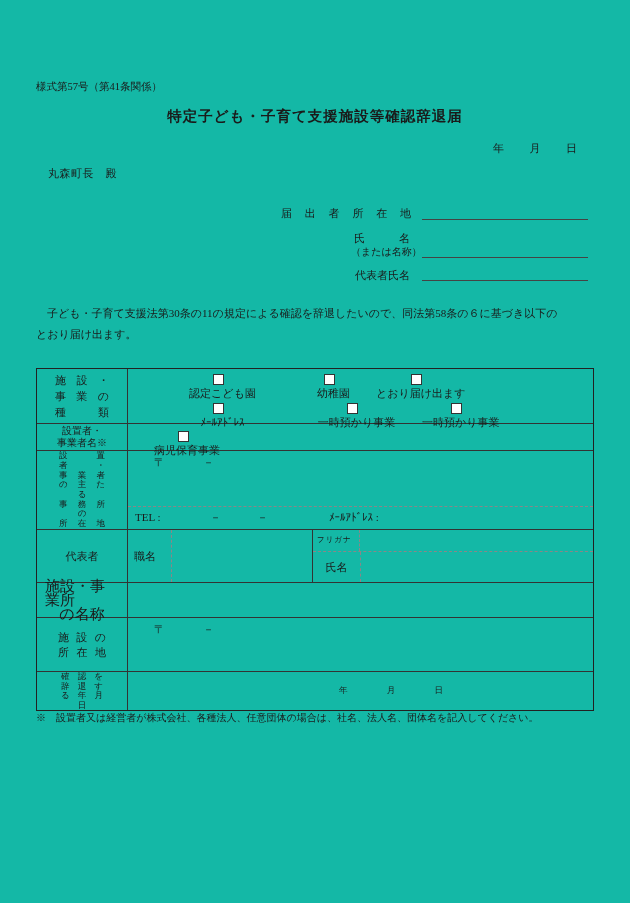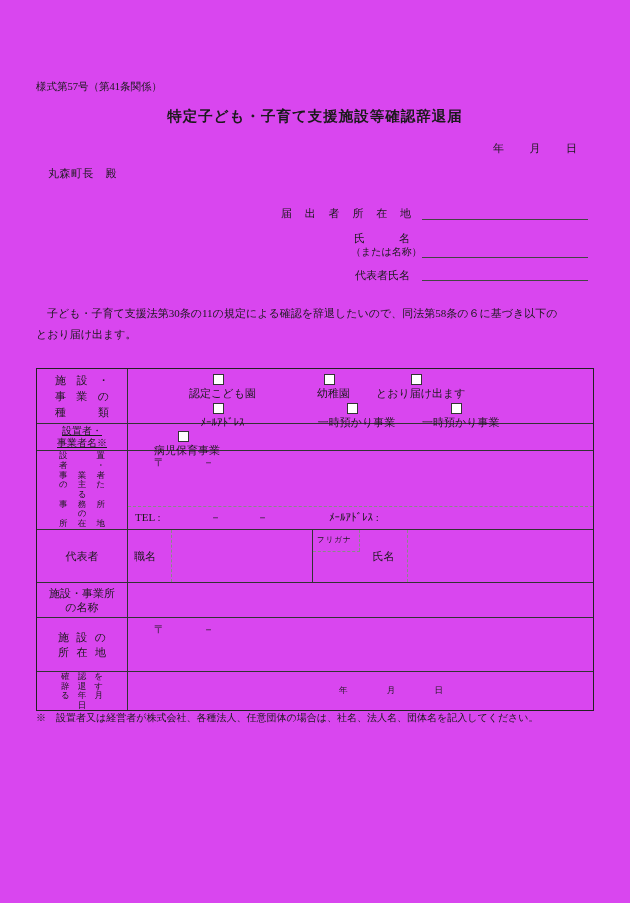--- a/index.html
+++ b/index.html
@@ -6,7 +6,7 @@
   .page{
     position:relative;
     width:630px;height:903px;
-    background:#d946ef;
+    background:#14b8a6;
     font-family:"Liberation Serif","DejaVu Serif",serif;
     color:#1a1a1a;
     overflow:hidden;

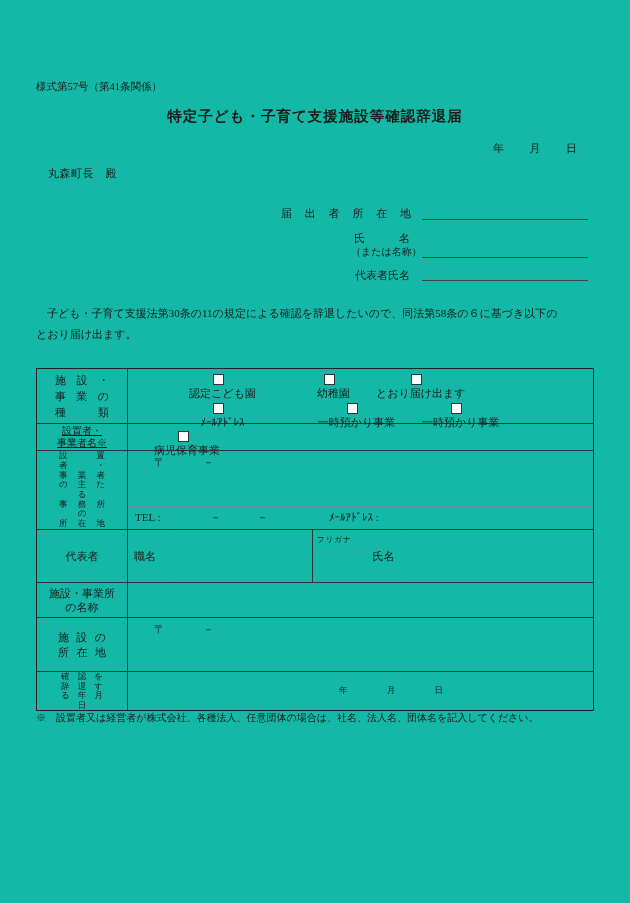--- a/index.html
+++ b/index.html
@@ -42,7 +42,7 @@
     border:1px solid #333;margin-right:8px;flex:0 0 auto;background:#fff;
   }
   .cw-a{width:137px;} .cw-b{width:85px;} .cw-c{width:131px;}
-  .r2 .jlines{font-size:10px;line-height:12px;text-decoration:underline;}
+  .r2 .jlines{font-size:10px;line-height:12px;}
   .r3 .jlines{font-size:8.5px;line-height:9.7px;}
   .postal{padding:4px 0 0 26px;}
   .postal .pdash{margin-left:38px;}

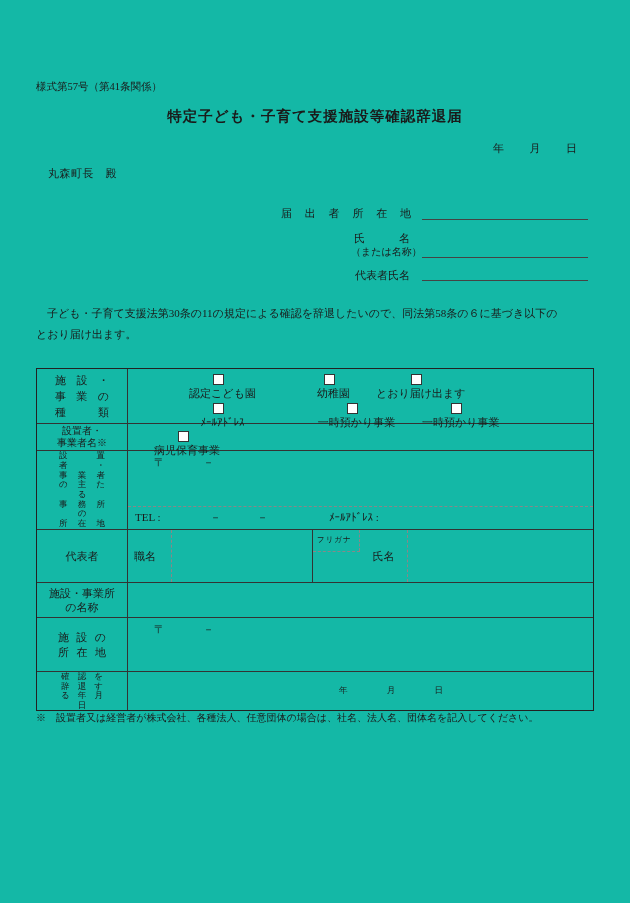--- a/index.html
+++ b/index.html
@@ -55,7 +55,7 @@
     width:44px;flex:0 0 44px;border-right:1px dashed #888;
     display:flex;align-items:center;padding-left:6px;box-sizing:border-box;
   }
-  .namebox{flex:1;display:flex;flex-direction:row;}
+  .namebox{flex:1;display:flex;flex-direction:column;}
   .furirow{height:21px;flex:0 0 21px;border-bottom:1px dashed #888;display:flex;}
   .furilabel{
     width:47px;flex:0 0 47px;border-right:1px dashed #888;

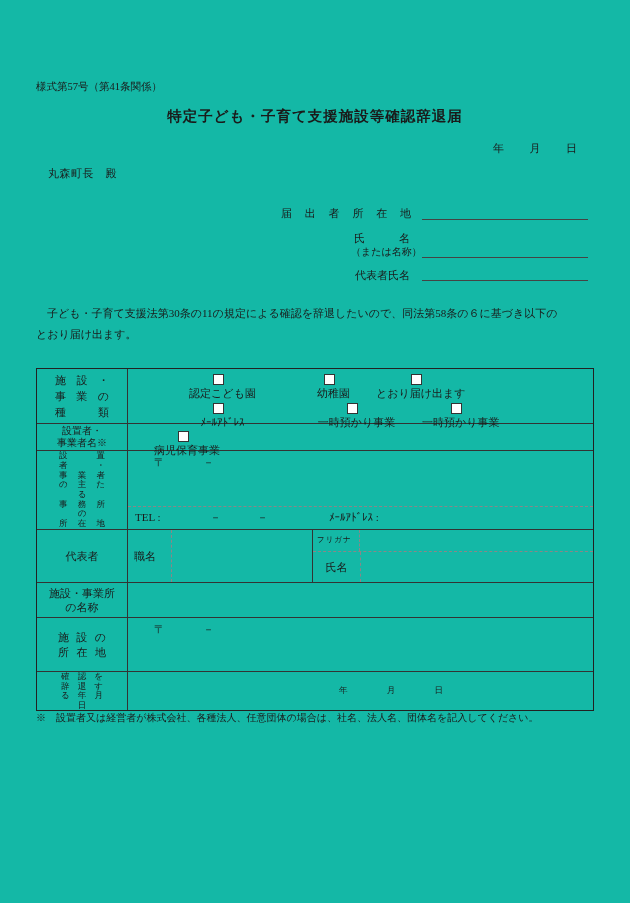--- a/index.html
+++ b/index.html
@@ -66,7 +66,7 @@
     width:47px;flex:0 0 47px;border-right:1px dashed #888;
     display:flex;align-items:center;justify-content:center;
   }
-  .r5 .jlines{font-size:11px;line-height:14px;align-items:center;}
+  .r5 .jlines{font-size:15px;line-height:14px;align-items:center;}
   .r6 .jlines{line-height:15px;}
   .r7 .jlines{font-size:8.5px;line-height:9.5px;}
   .r7date{position:absolute;left:211px;top:0;width:104px;height:100%;align-items:stretch;}

